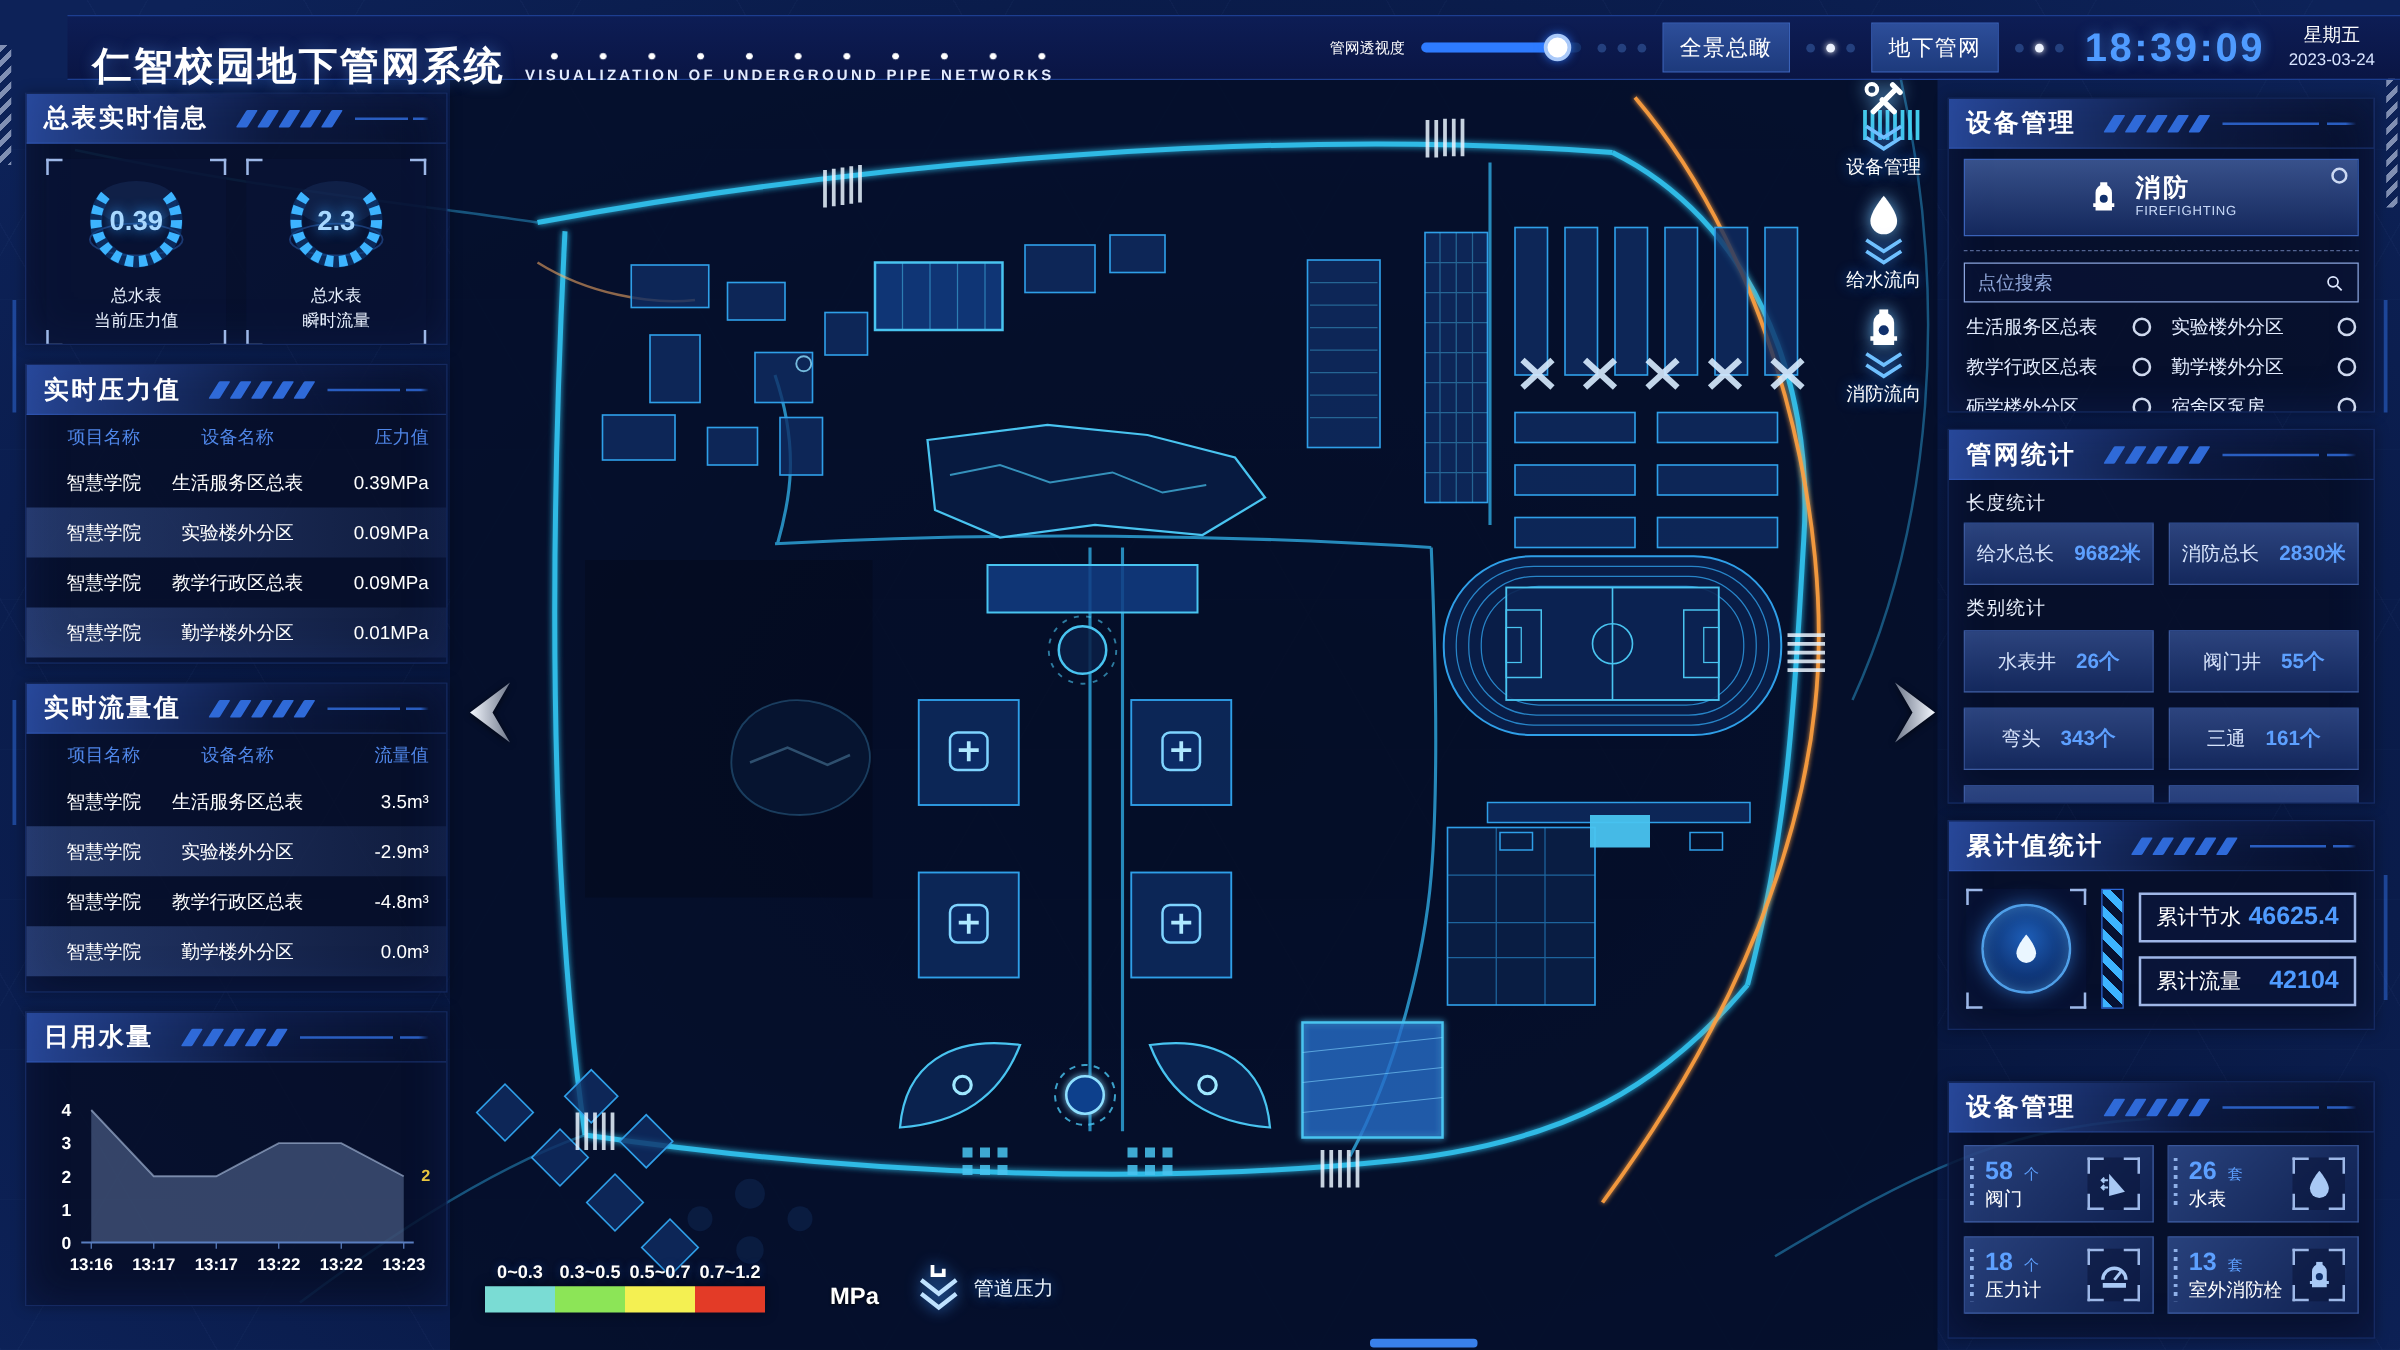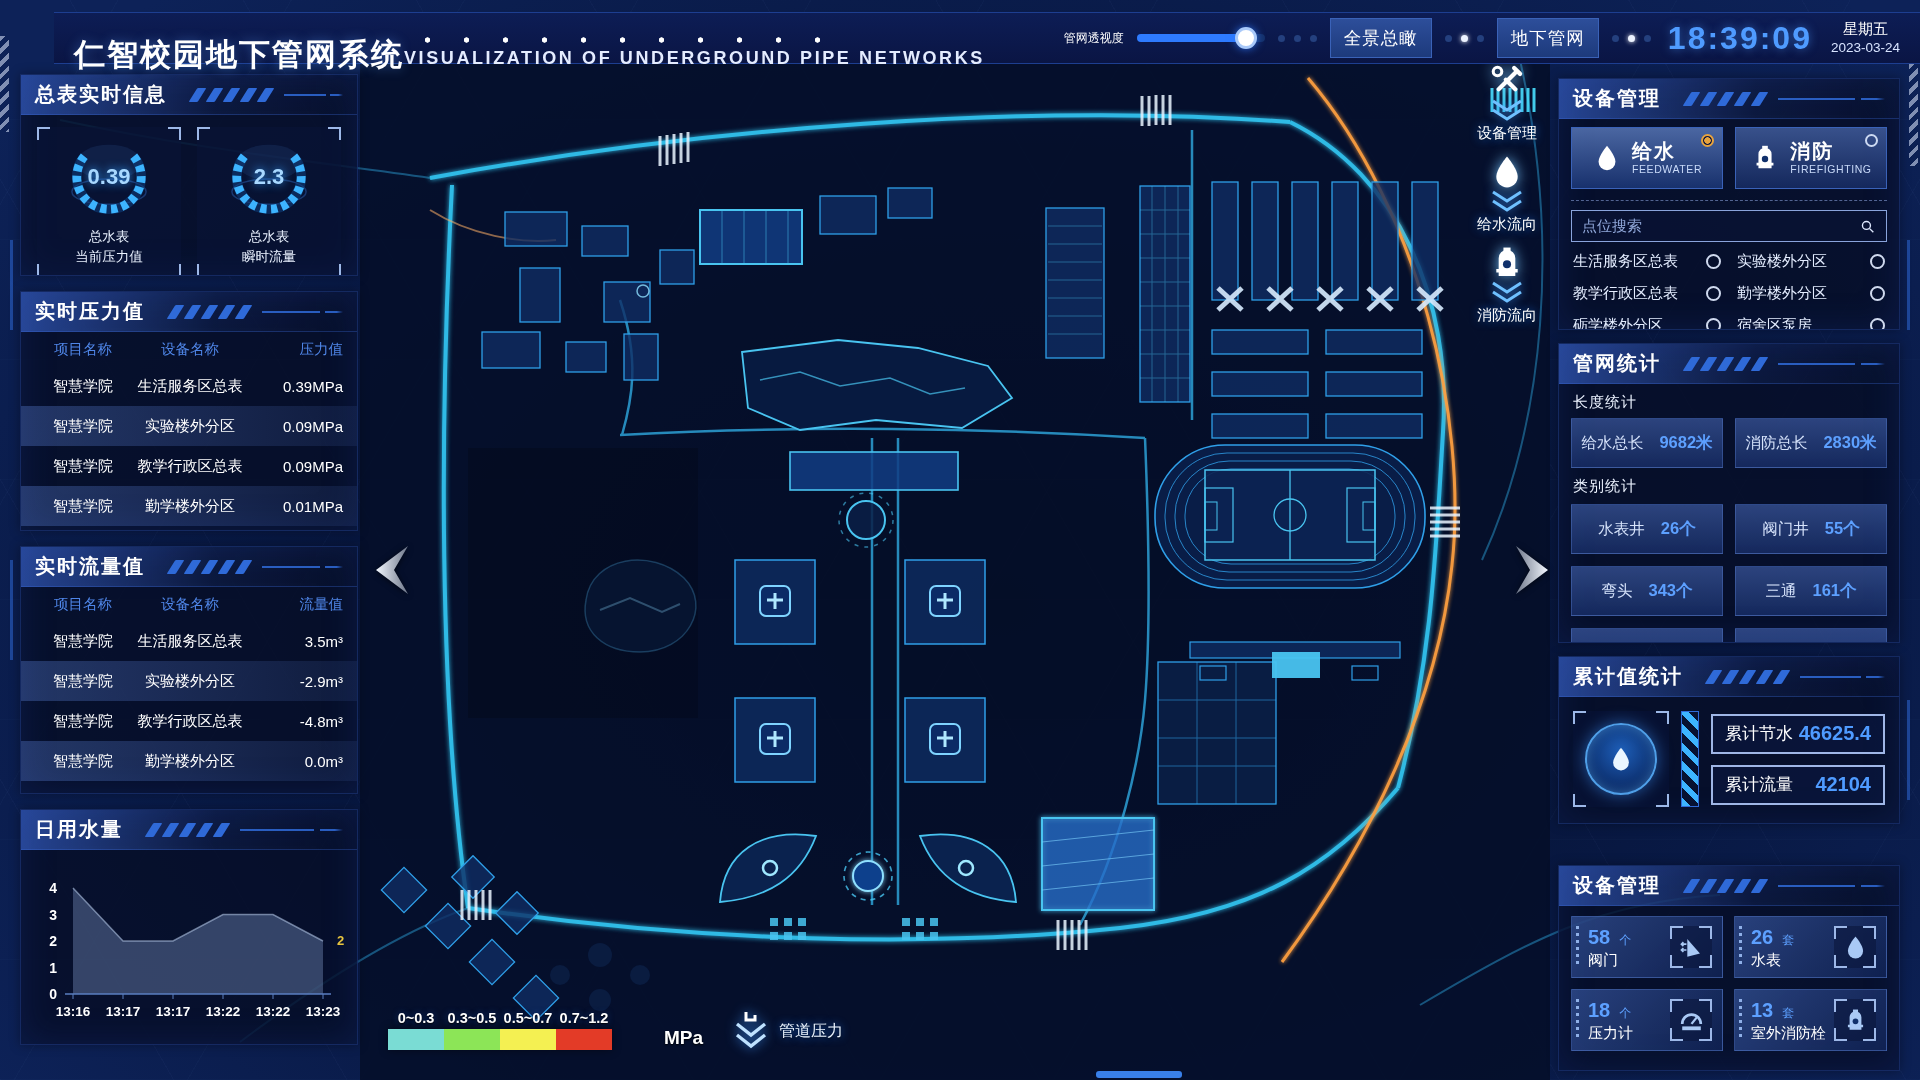--- a/index.html
+++ b/index.html
@@ -18,7 +18,7 @@
     background:linear-gradient(180deg,#0d1d55 0%,#0a1544 100%);
     border-top:1px solid #1d3e90;border-bottom:1px solid #1d3e90;
     display:flex;align-items:center;}
-  .brand{display:flex;align-items:flex-end;gap:0;padding-left:20px;margin-top:29px;}
+  .brand{display:flex;align-items:flex-end;gap:16px;padding-left:20px;margin-top:29px;}
   .brand-title{font-size:31px;font-weight:bold;color:#fff;letter-spacing:2px;line-height:1;white-space:nowrap;
     text-shadow:0 0 12px rgba(90,160,255,.45);}
   .brand-sub{display:flex;flex-direction:column;padding-bottom:1px;}

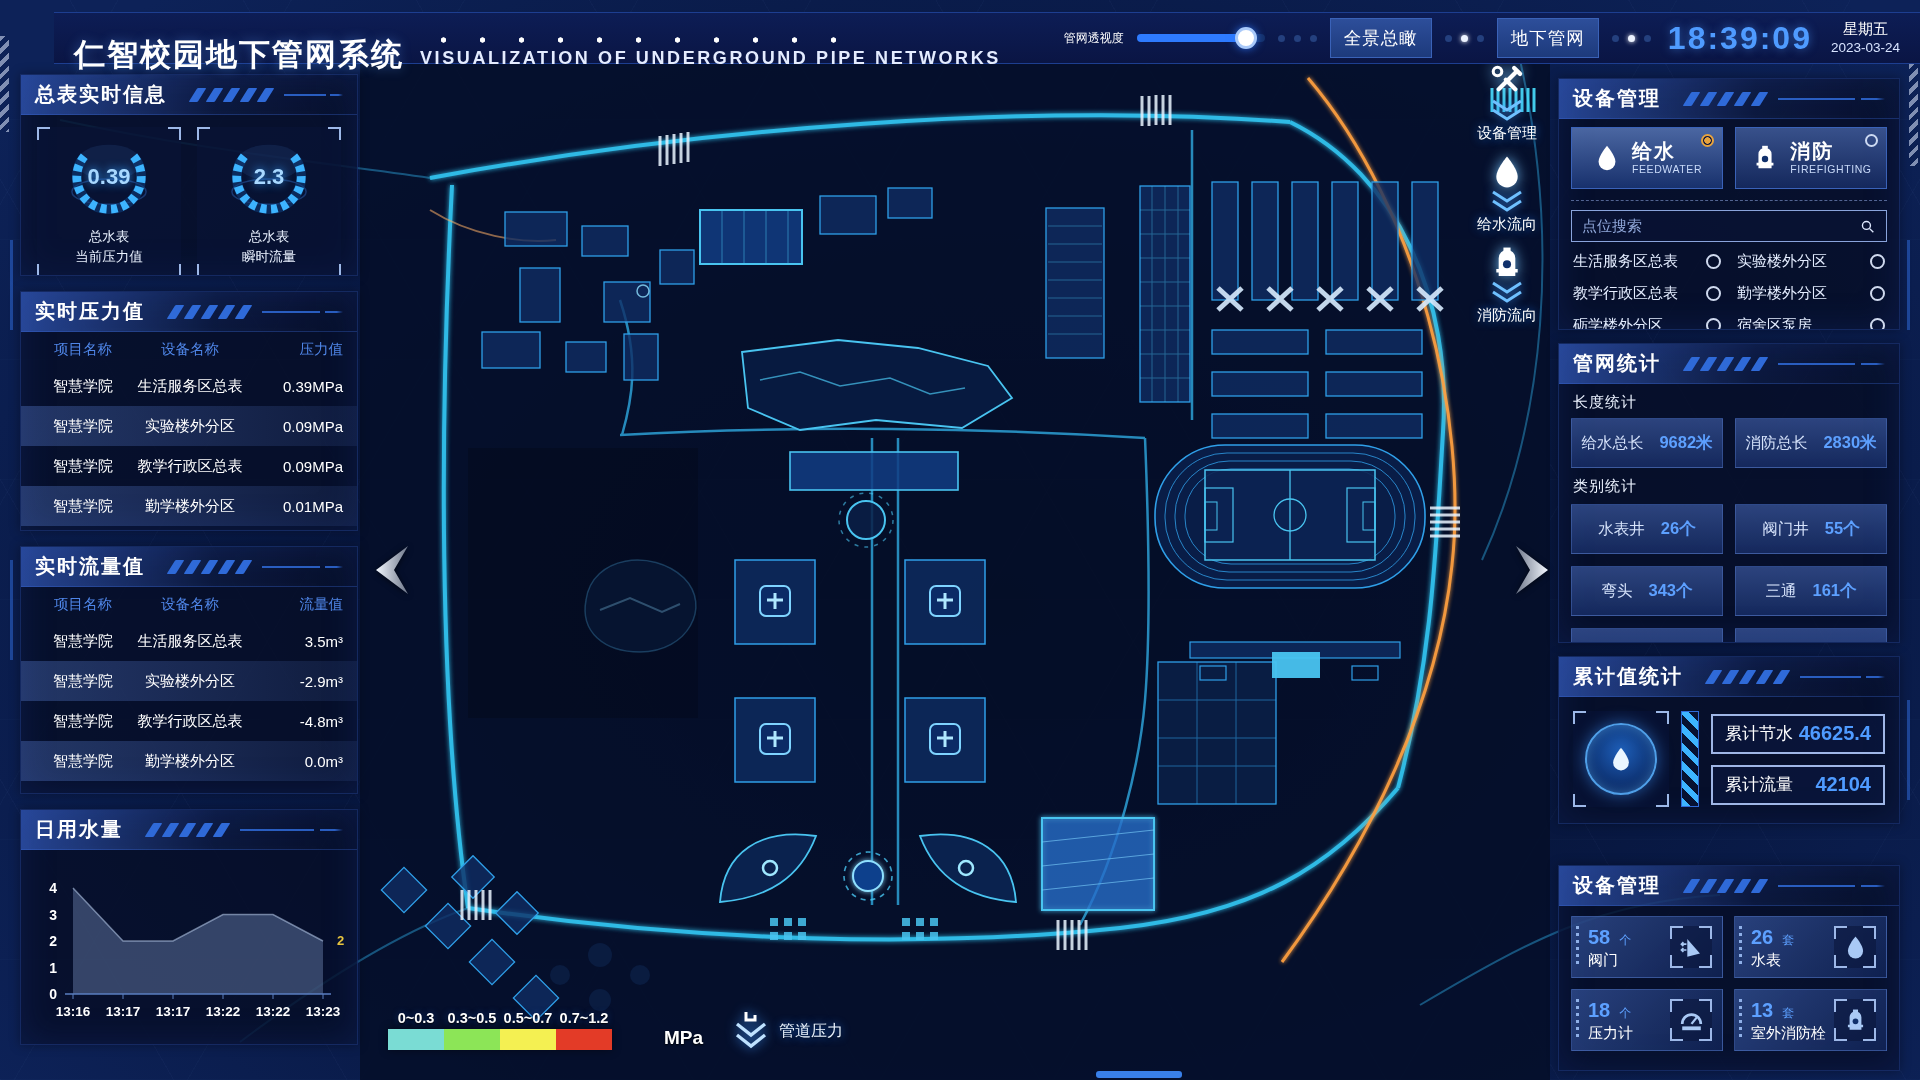--- a/index.html
+++ b/index.html
@@ -25,7 +25,7 @@
   .dots-row{height:8px;width:430px;margin-bottom:4px;
     background-image:radial-gradient(circle,#fff 2.4px,transparent 2.9px);
     background-size:39px 8px;background-position:4px 0;background-repeat:repeat-x;}
-  .brand-sub-text{font-size:18px;color:#e4ecff;letter-spacing:2.6px;font-weight:bold;white-space:nowrap;}
+  .brand-sub-text{font-size:12px;color:#e4ecff;letter-spacing:2.6px;font-weight:bold;white-space:nowrap;}
   .top-controls{margin-left:auto;display:flex;align-items:center;gap:13px;padding-right:14px;}
   .slider-label{color:#fff;font-size:12px;white-space:nowrap;}
   .slider{position:relative;width:128px;height:8px;background:#142f68;border-radius:4px;cursor:pointer;}

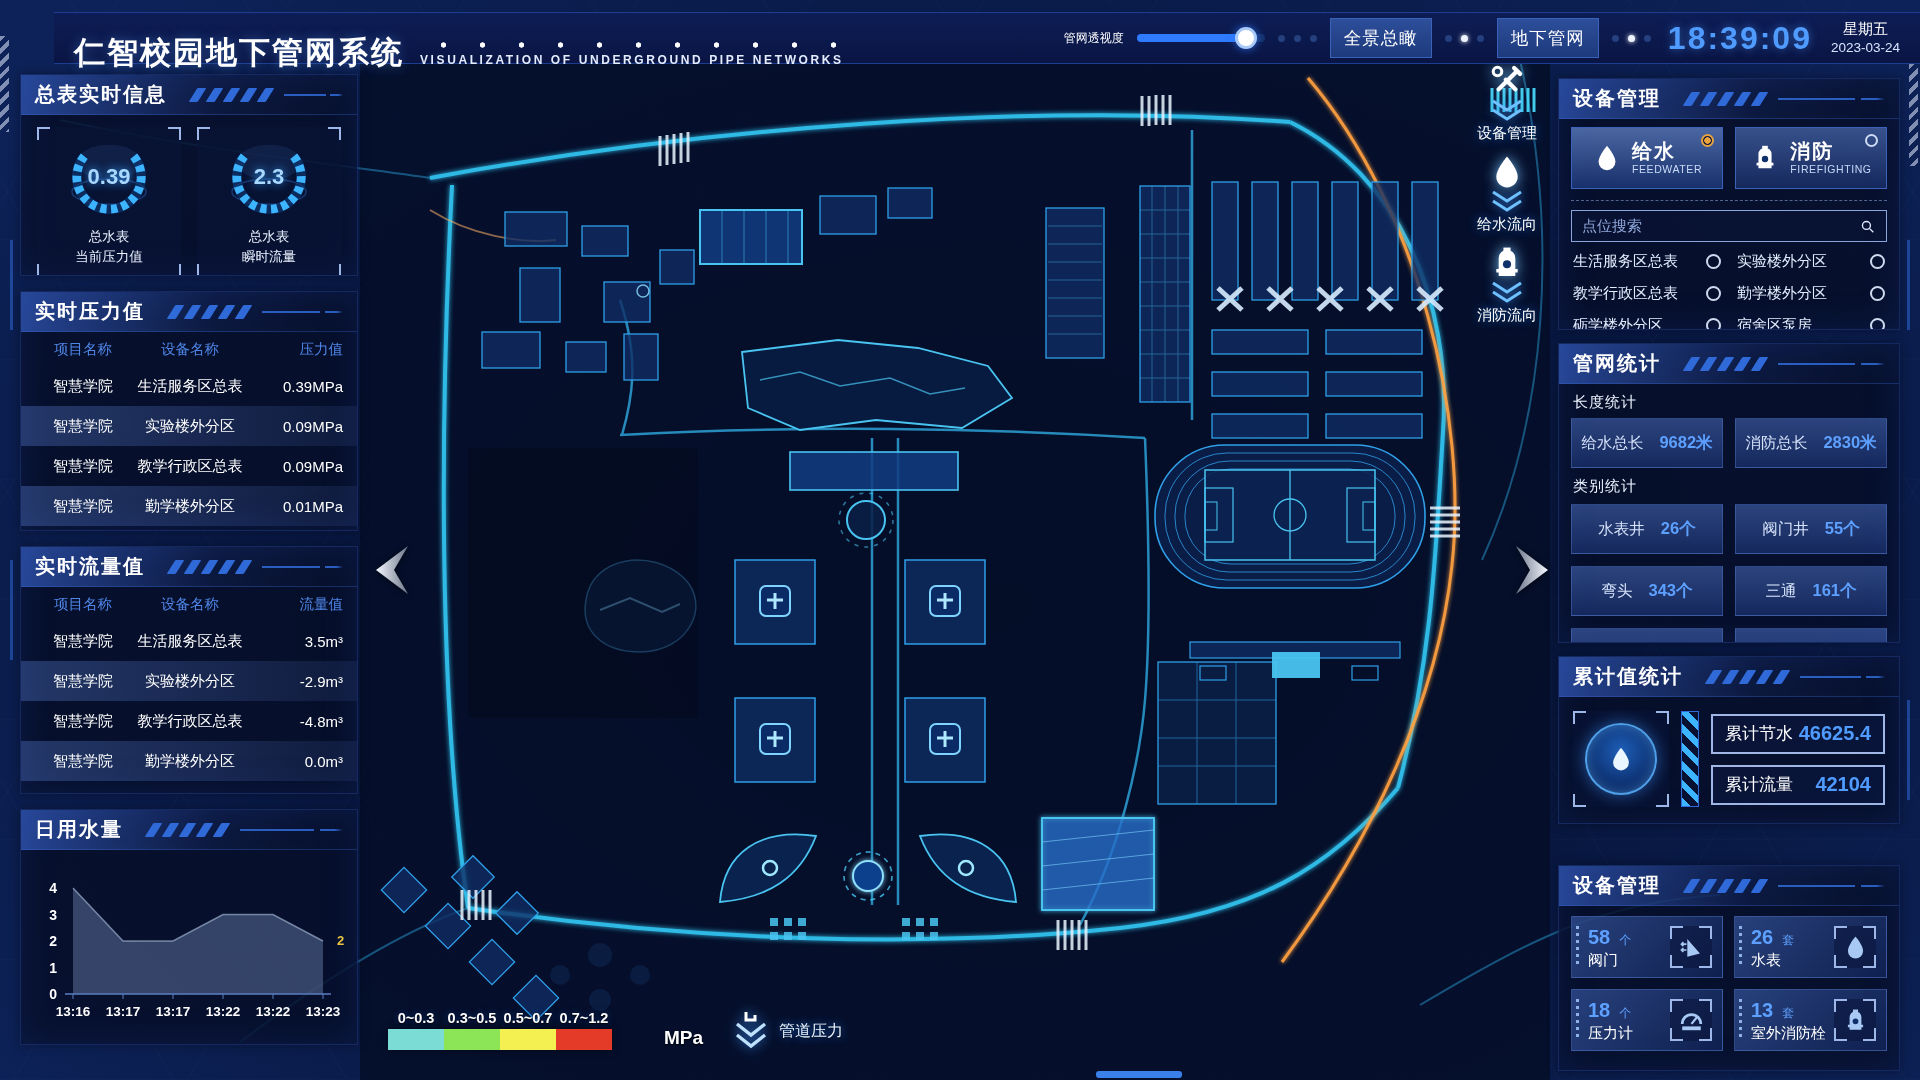--- a/index.html
+++ b/index.html
@@ -643,16 +643,6 @@
         <span class="header-line"></span>
       </div>
       <div class="zone-tabs" id="zone-tabs">
-          <div class="zone-tab selected">
-            <svg class="zt-icon" viewBox="0 0 32 32">
-              <path d="M16 3C16 3 7 13.5 7 20a9 9 0 0 0 18 0C25 13.5 16 3 16 3Z" fill="currentColor"></path>
-            </svg>
-            <span class="zt-col">
-              <span class="zt-label">给水</span>
-              <span class="zt-sub">FEEDWATER</span>
-            </span>
-            <span class="zt-radio"></span>
-          </div>
           <div class="zone-tab">
             <svg class="zt-icon" viewBox="0 0 32 32">
               <rect x="13" y="3" width="6" height="3" fill="currentColor"></rect>

